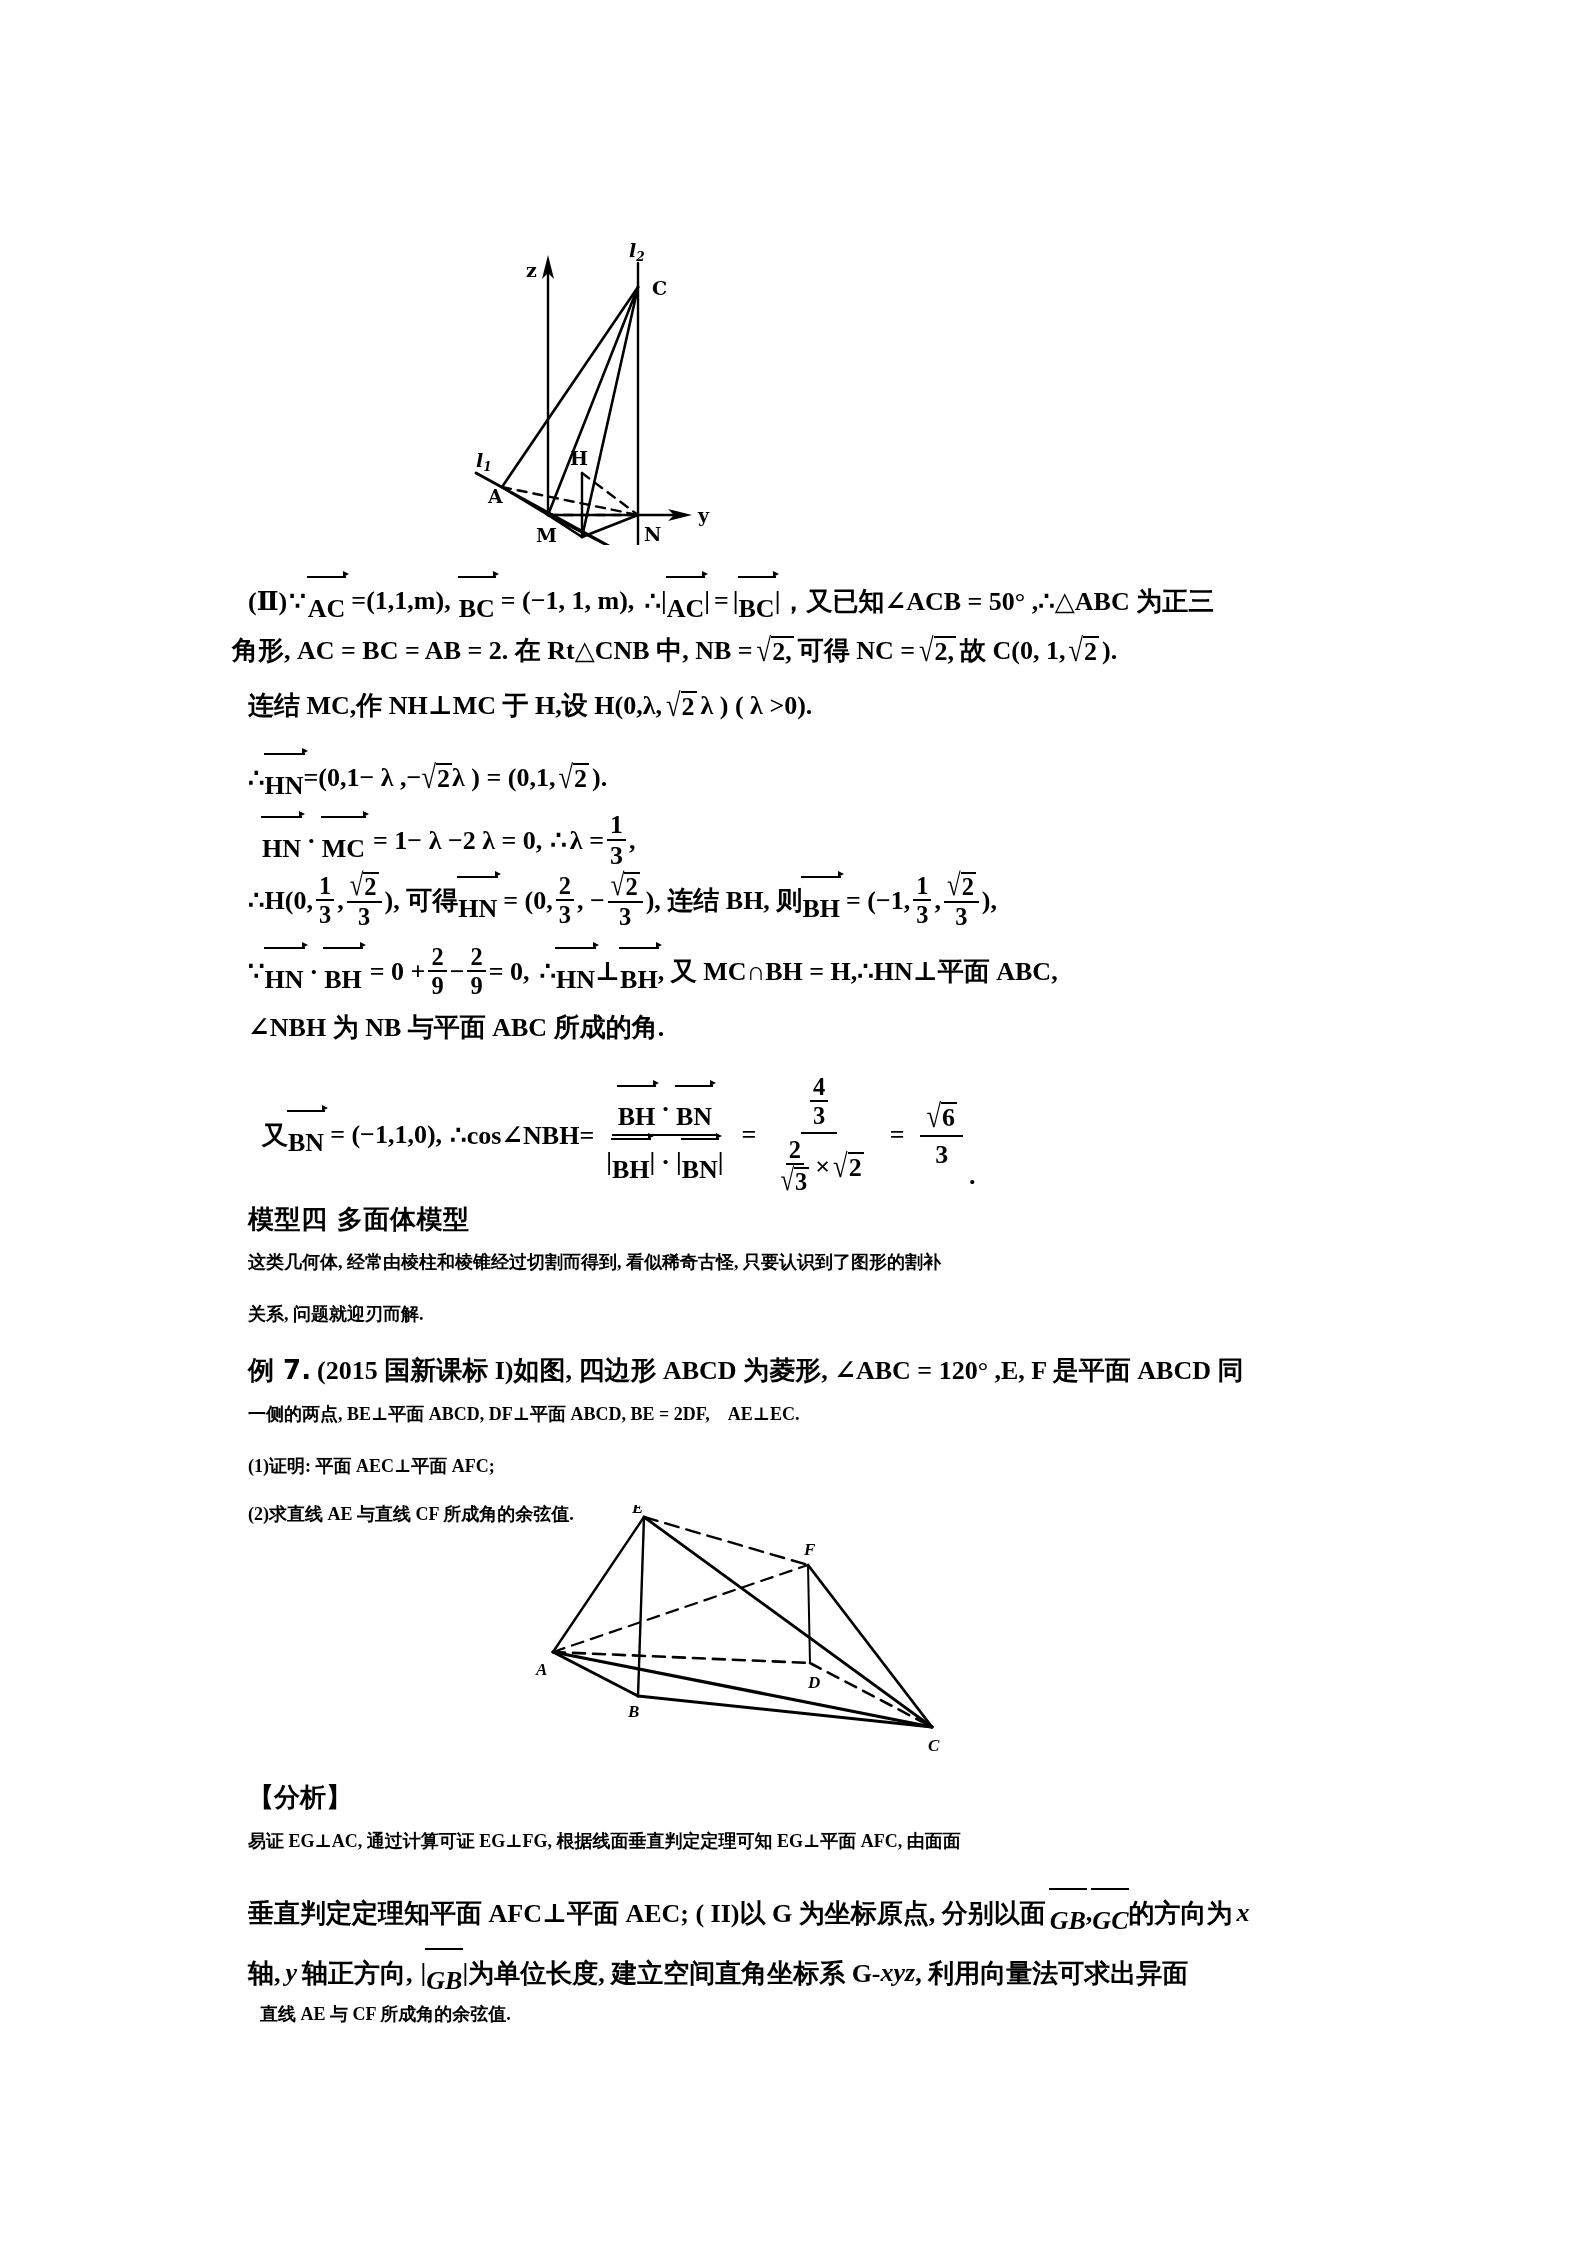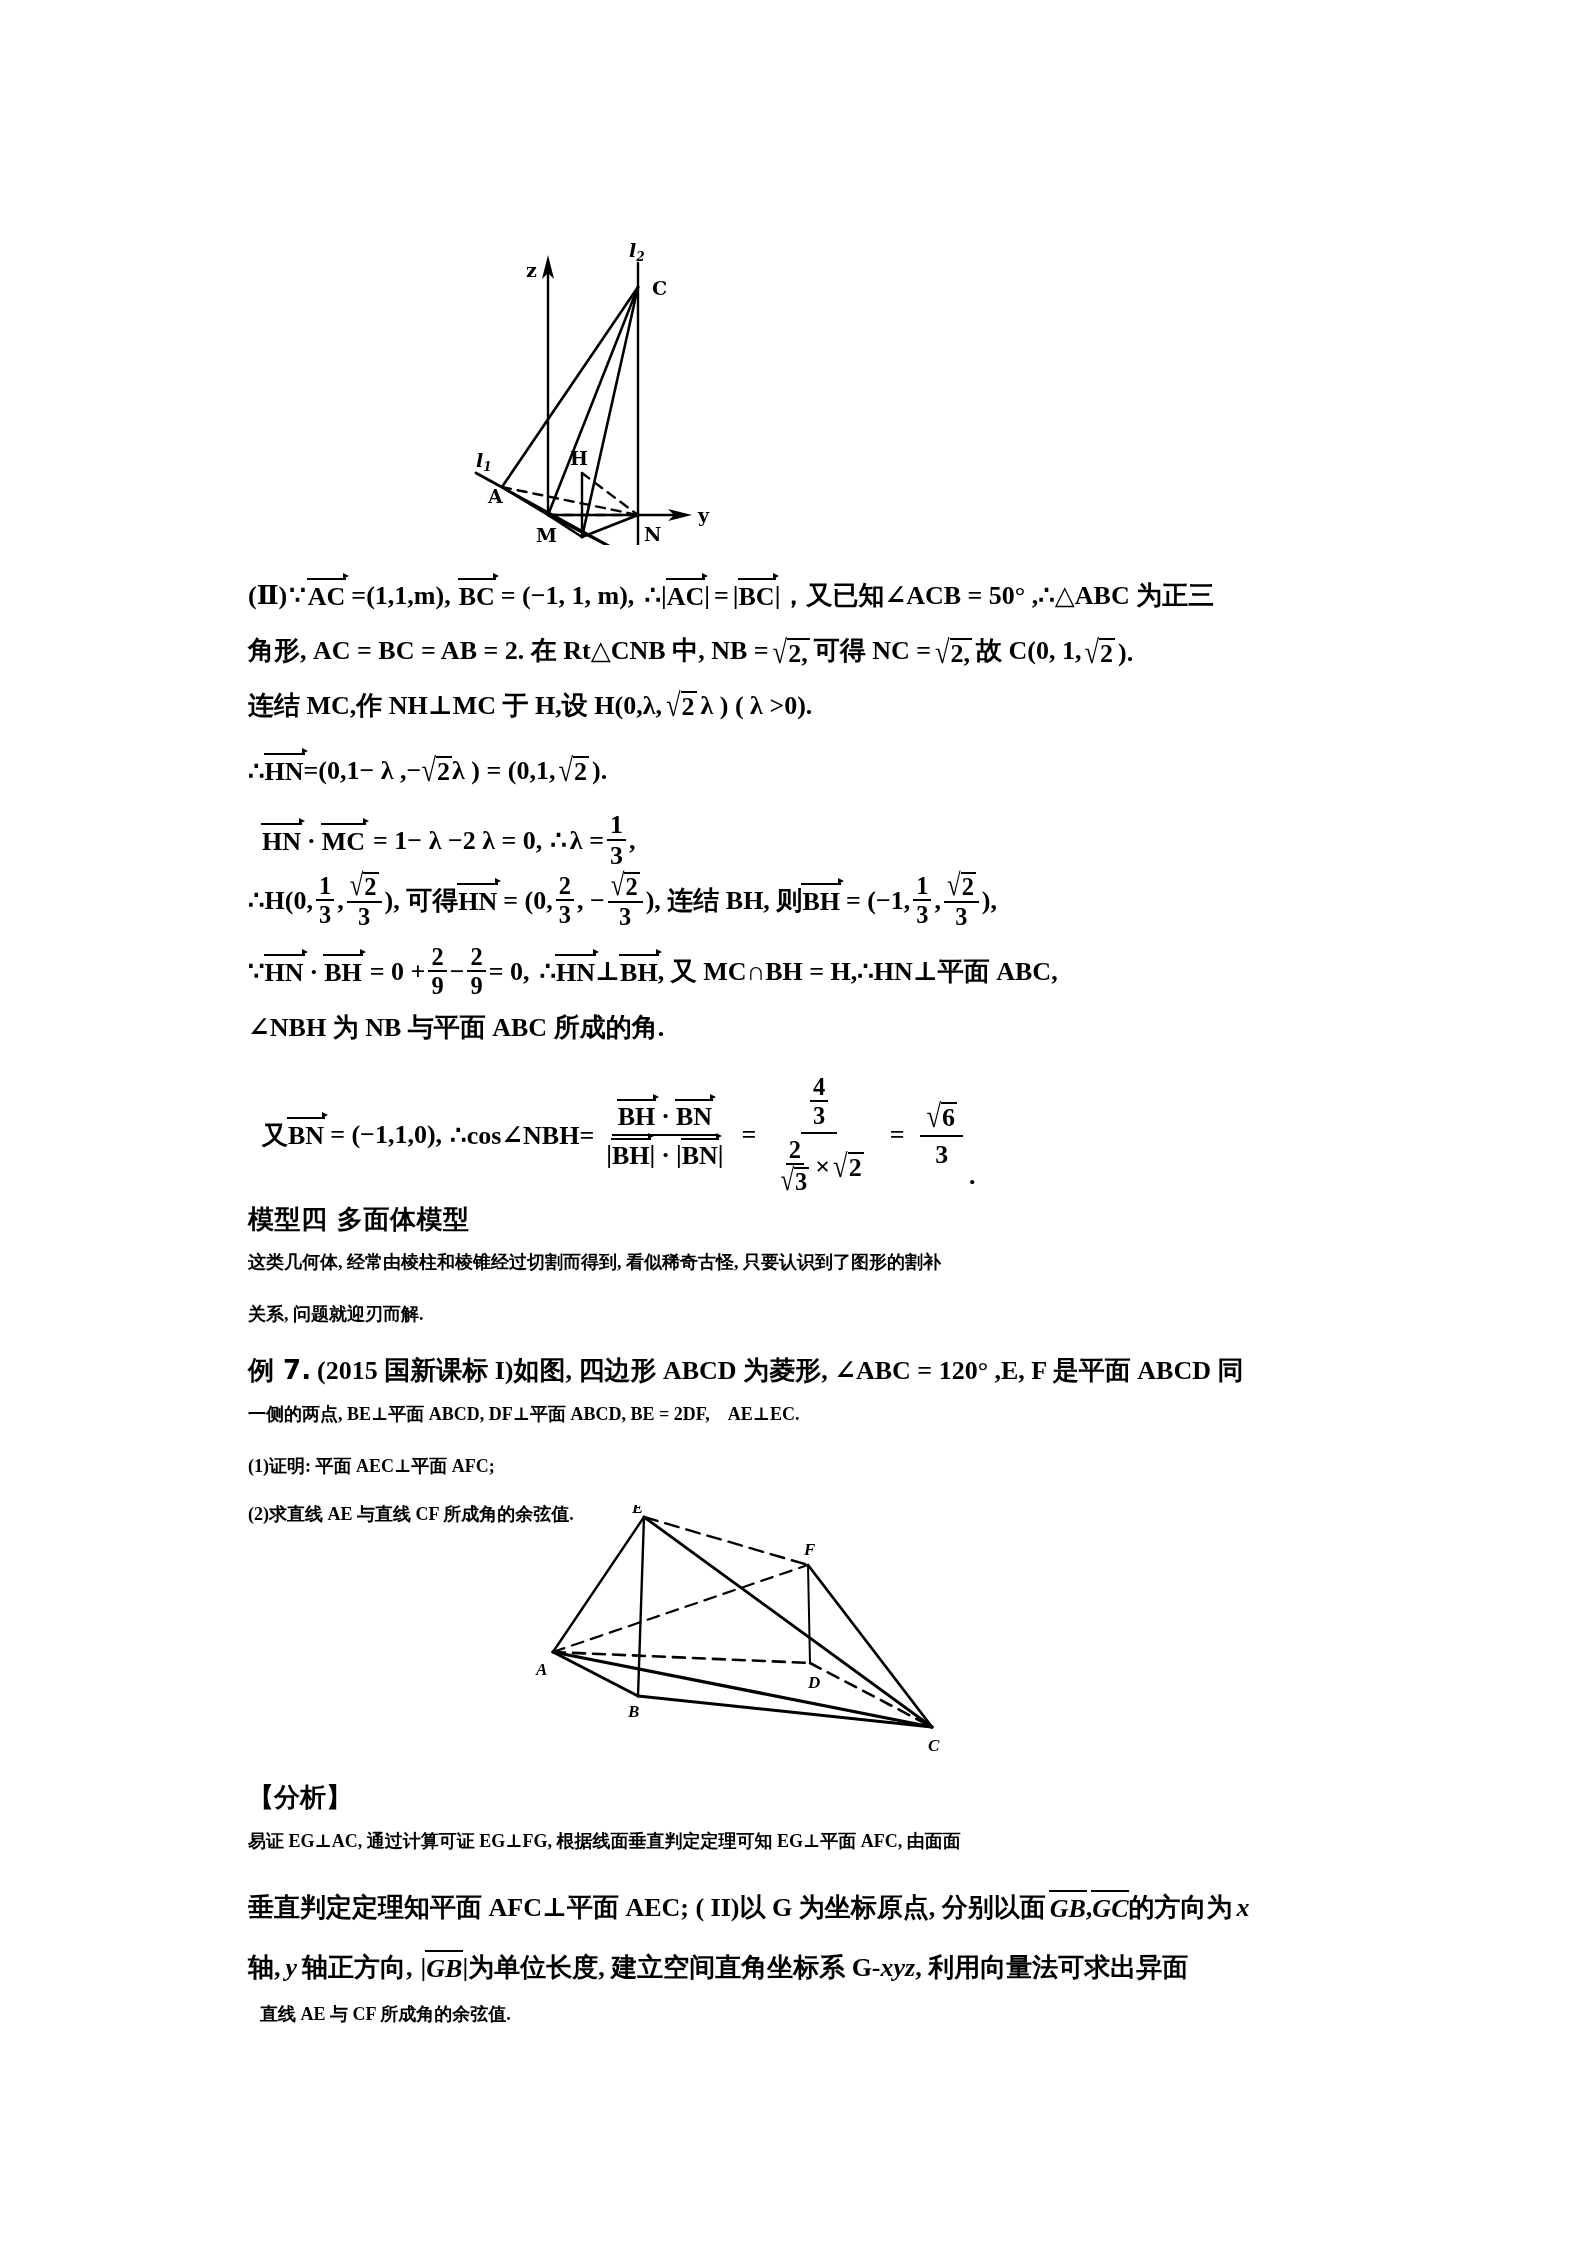--- a/index.html
+++ b/index.html
@@ -48,7 +48,7 @@
   .vec {
     position: relative;
     display: inline-block;
-    padding-top: 2px;
+    padding-top: 16px;
   }
   .vec::after {
     content: "";

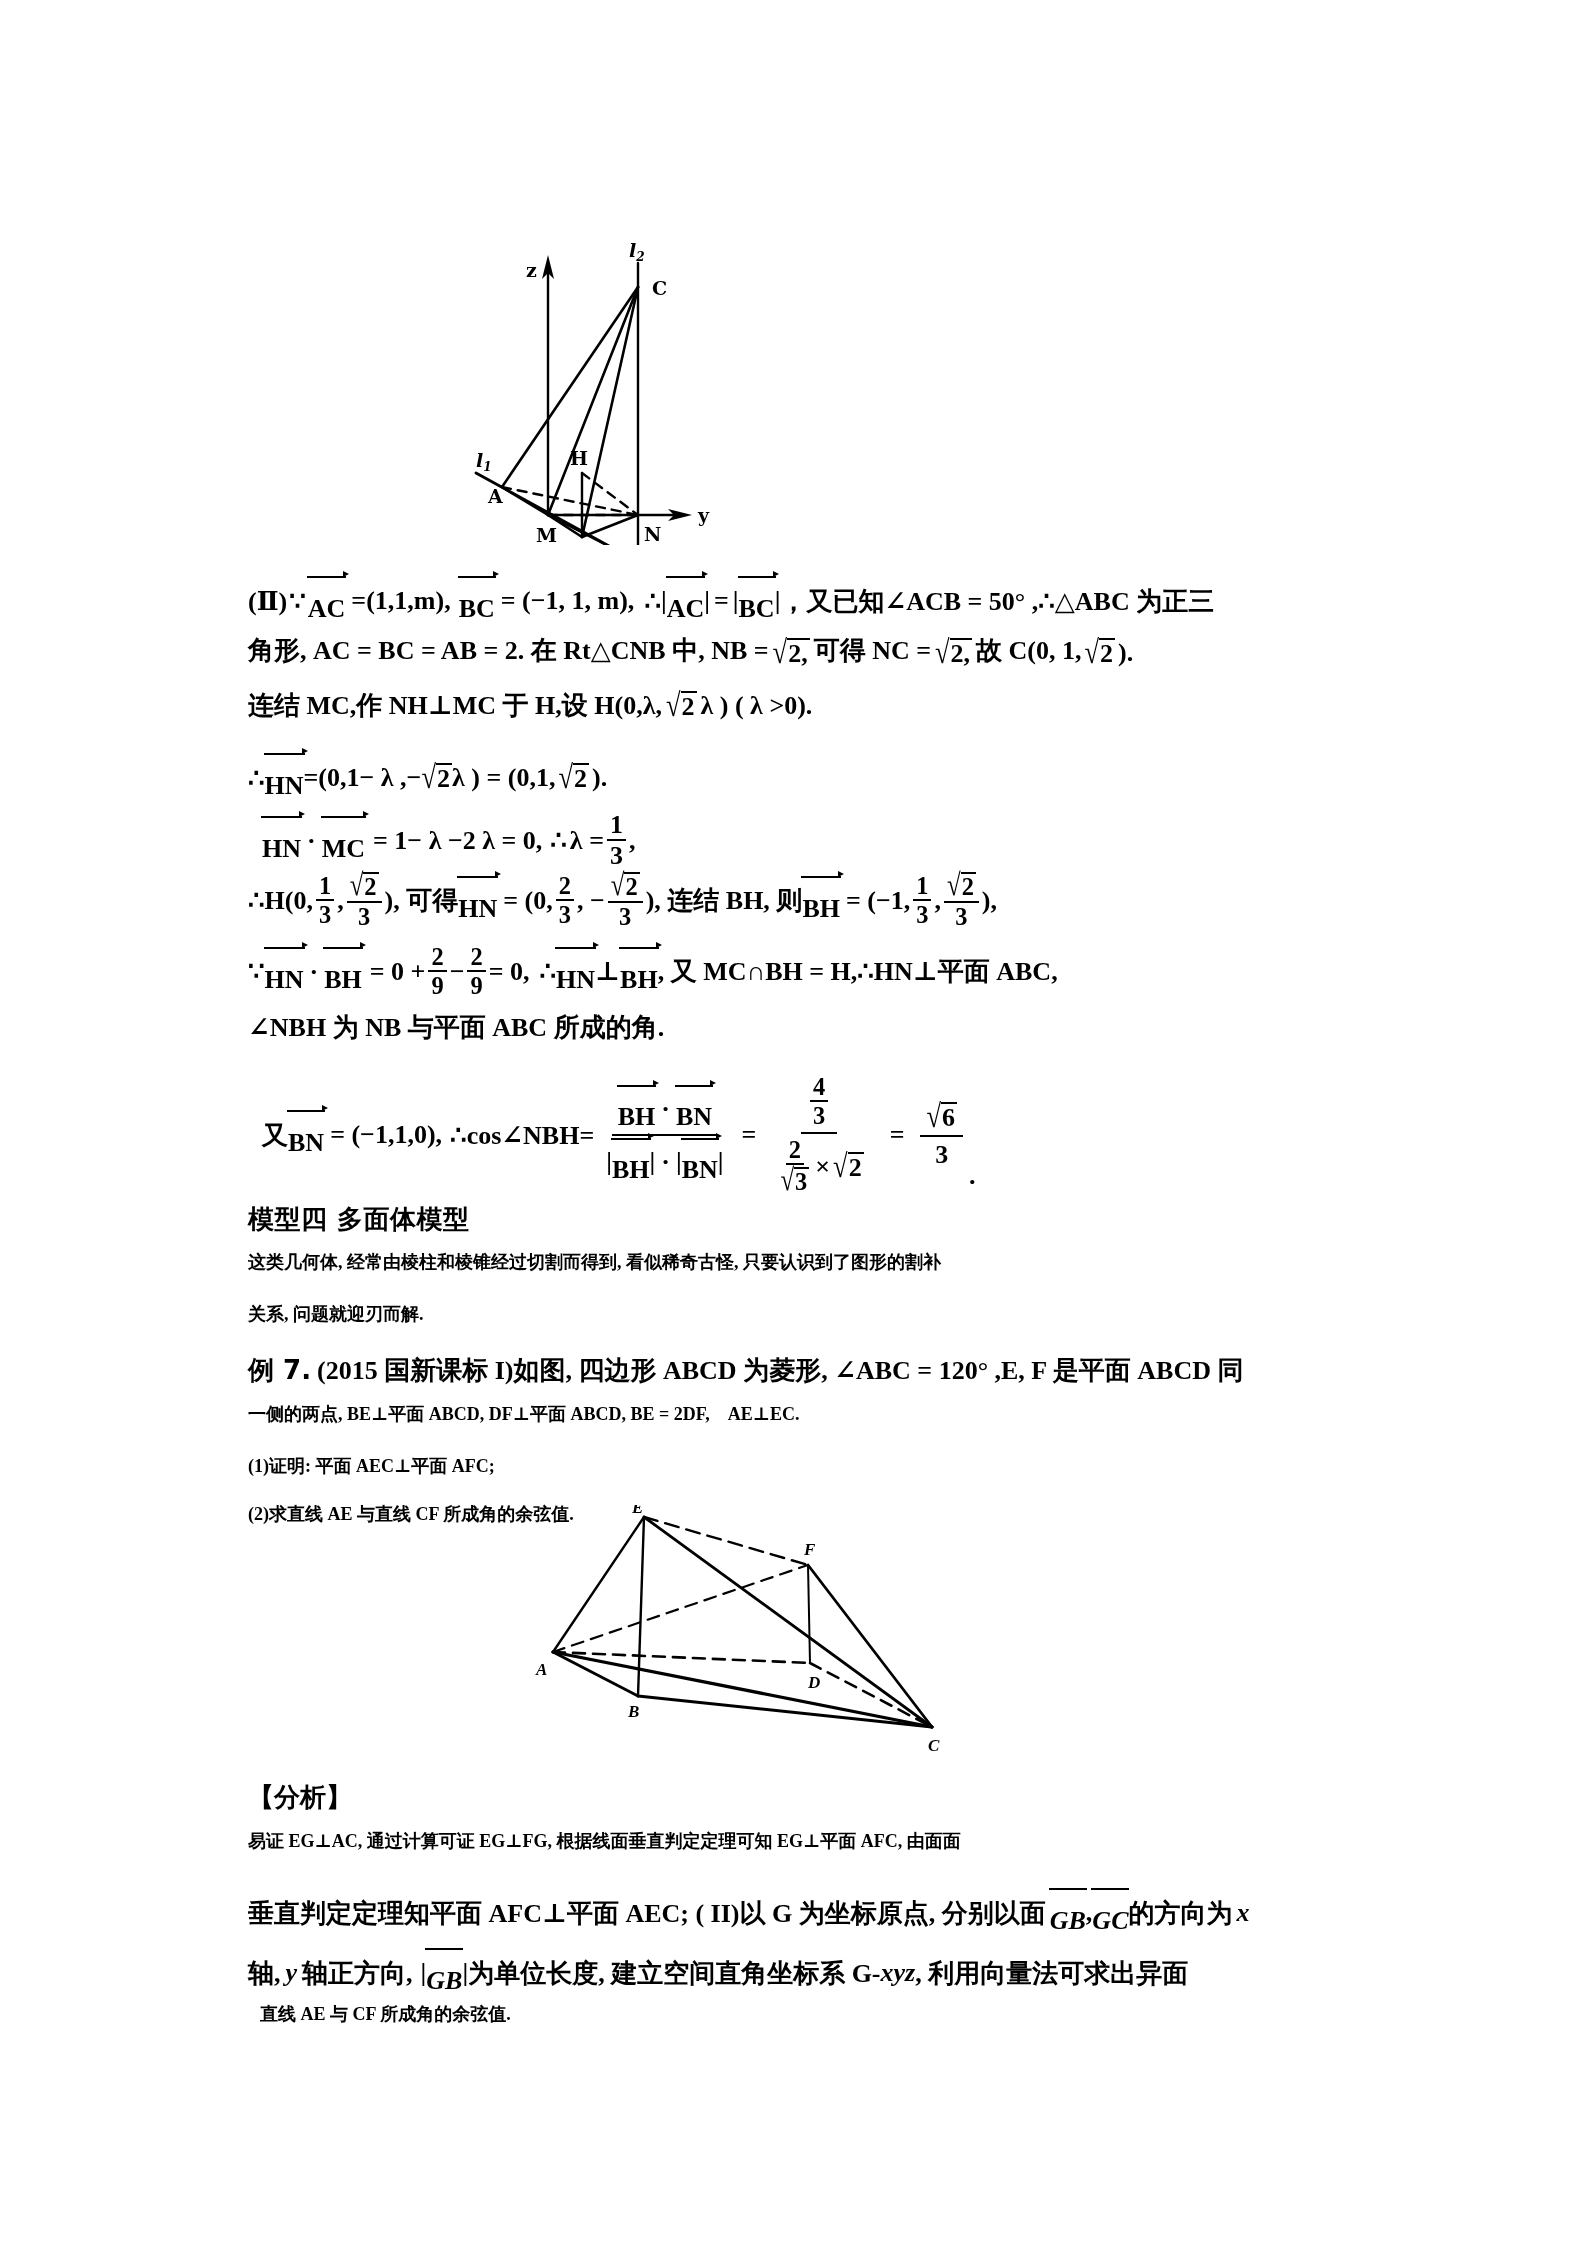--- a/index.html
+++ b/index.html
@@ -210,7 +210,7 @@
     <span>△ABC 为正三</span>
   </div>
 
-  <div class="blk mline" style="left:248px; top:633px;align-items:flex-end;">
+  <div class="blk mline" style="left:232px; top:633px;">
     <span>角形, AC = BC = AB = 2. 在 Rt△CNB 中, NB =</span>
     <span class="sqrt" style="margin:0 4px;">
         <span class="rad">√</span>

